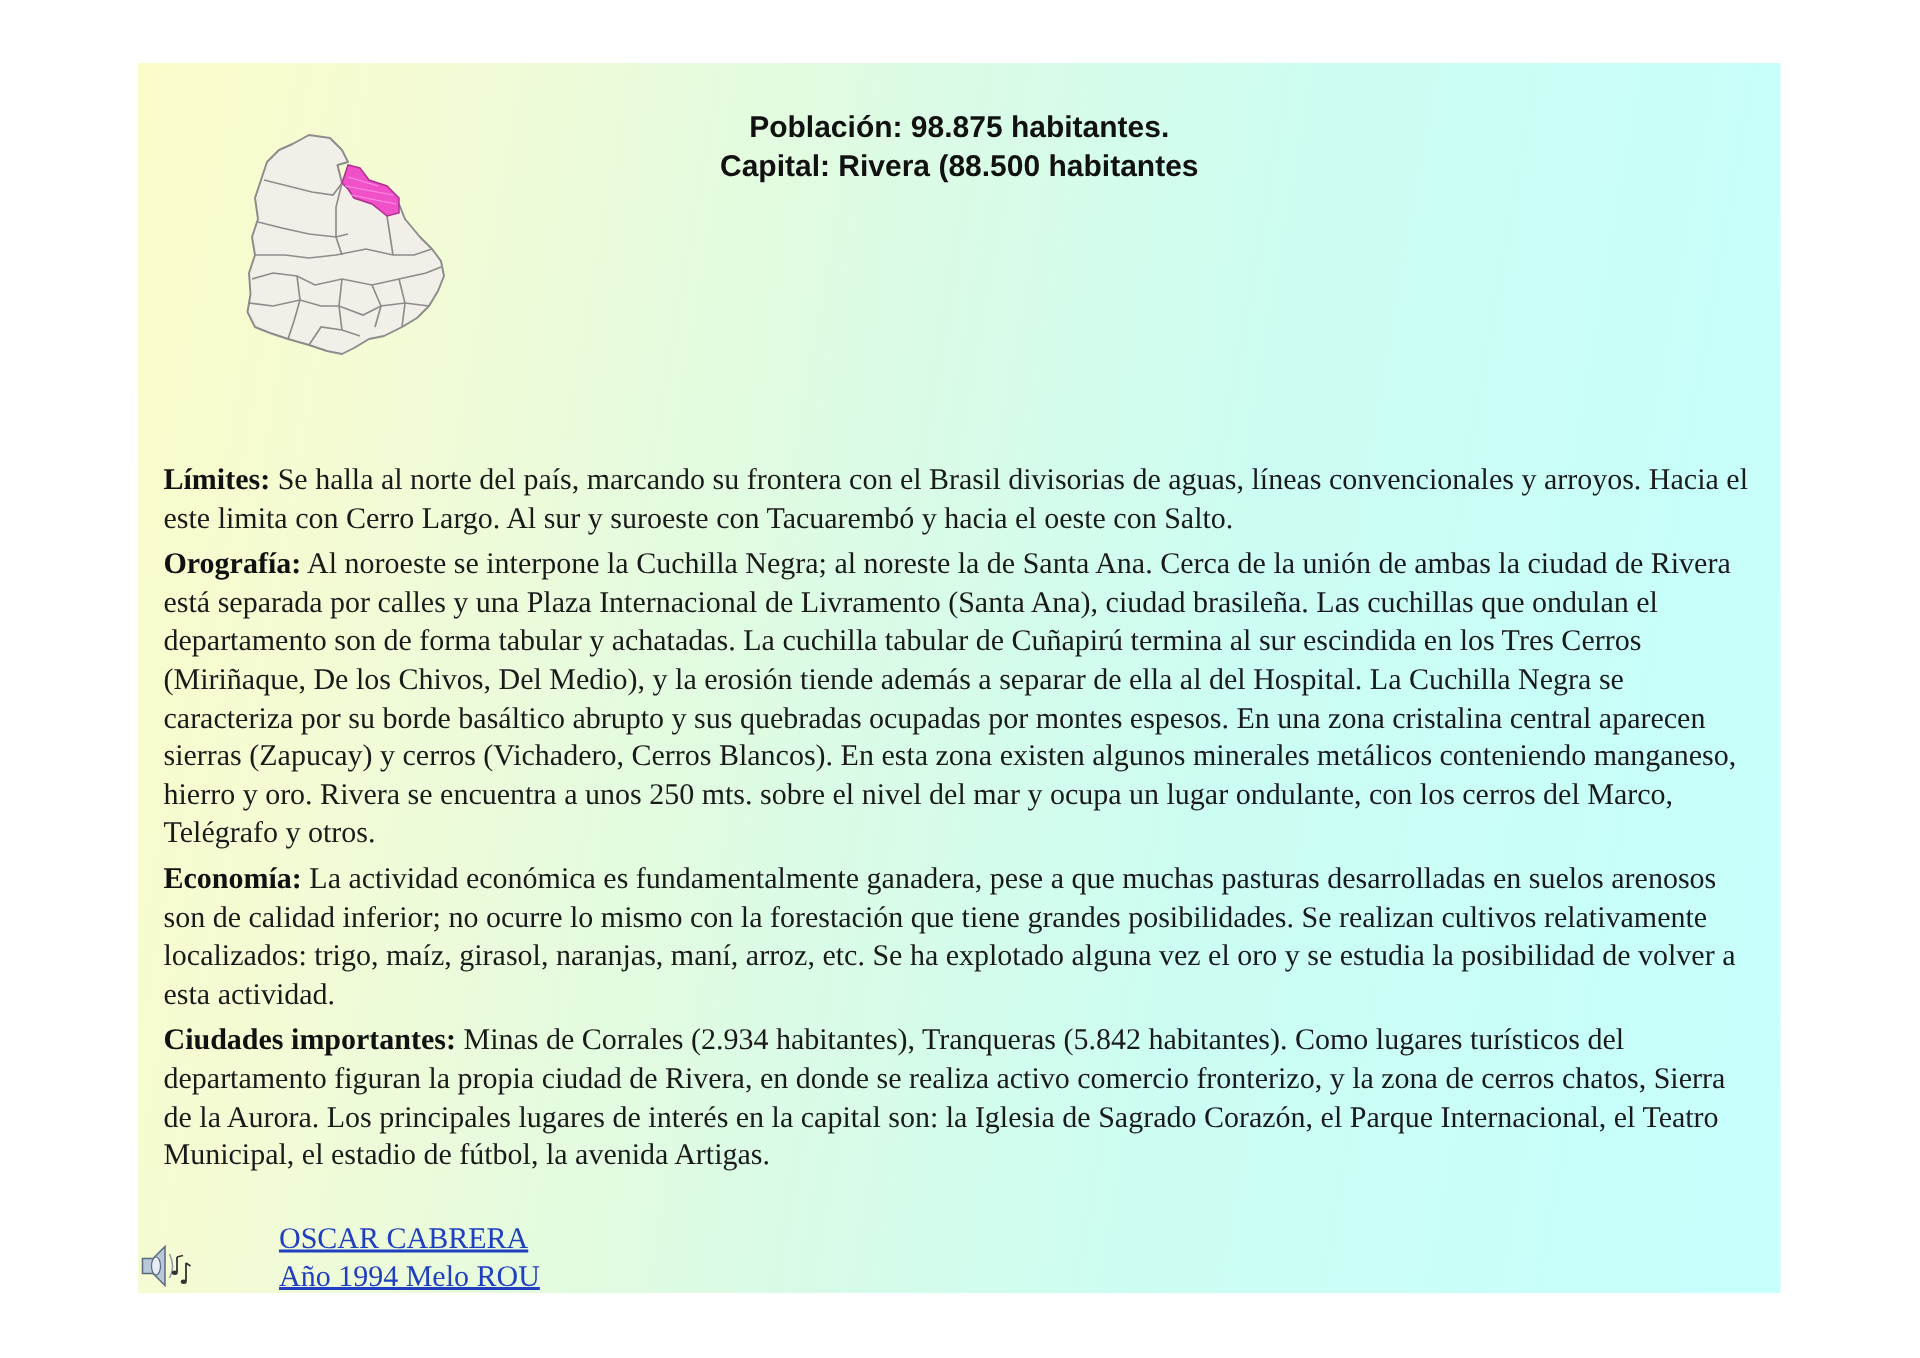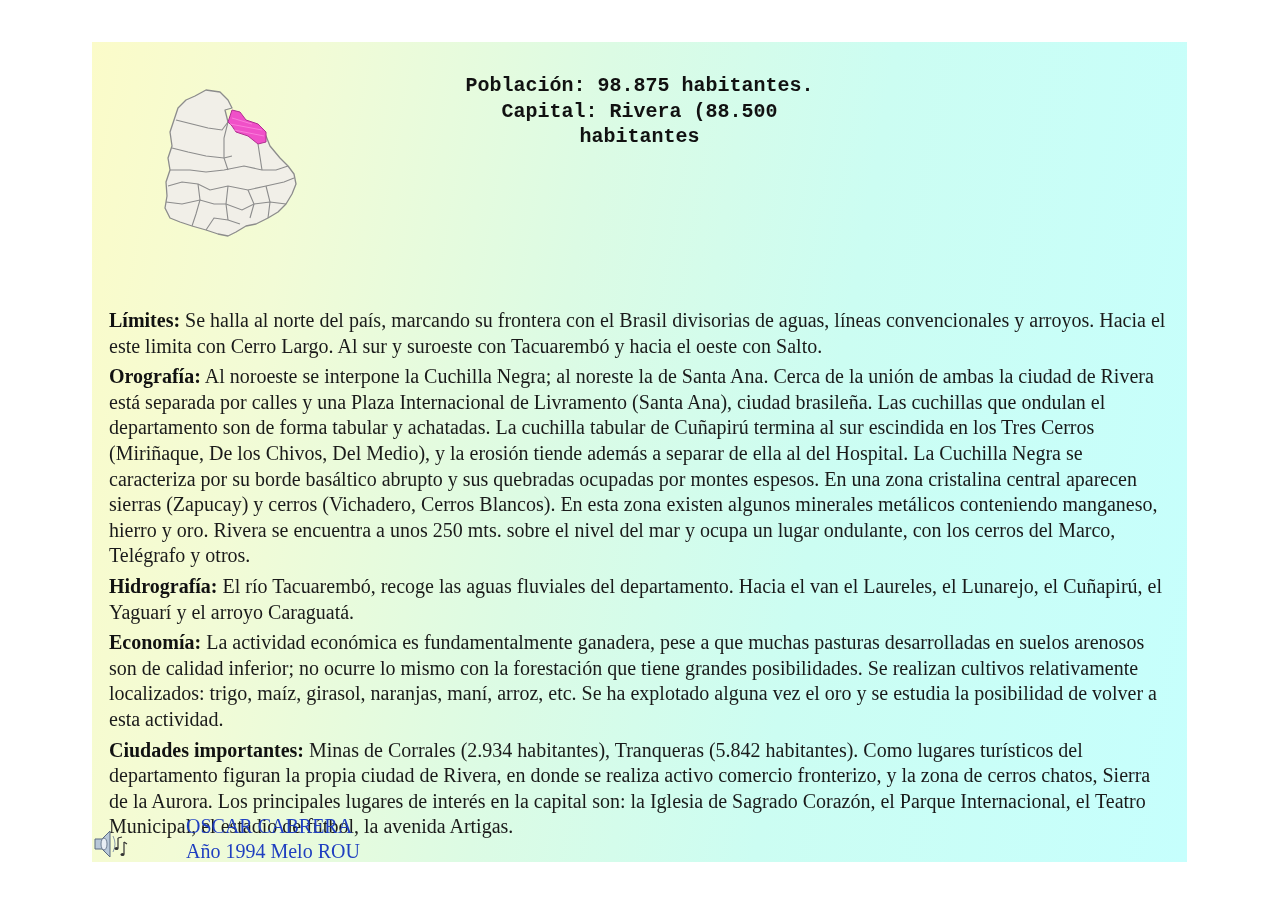--- a/index.html
+++ b/index.html
@@ -13,7 +13,7 @@
     }
     .stats {
       position: absolute; left: 360px; top: 31px; width: 375px;
-      text-align: center; font-family: Liberation Mono, monospace; font-weight: bold;
+      text-align: center; font-family: Liberation Sans, sans-serif; font-weight: bold;
       font-size: 20px; line-height: 25.5px; color: #111;
     }
     .body-text {

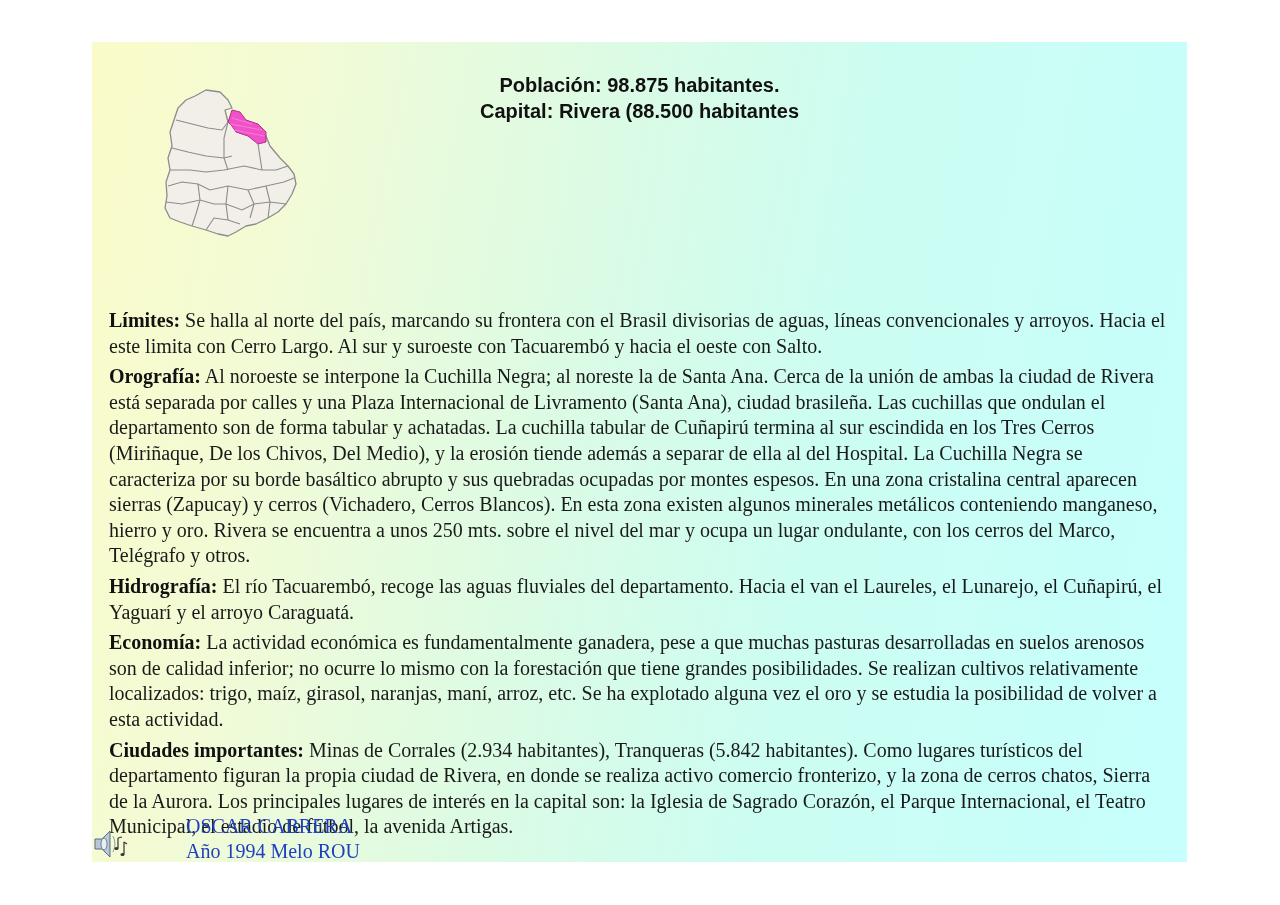--- a/index.html
+++ b/index.html
@@ -68,7 +68,6 @@
   <div class="body-text">
     <p><b>Límites:</b><span> Se halla al norte del país, marcando su frontera con el Brasil divisorias de aguas, líneas convencionales y arroyos. Hacia el este limita con Cerro Largo. Al sur y suroeste con Tacuarembó y hacia el oeste con Salto.</span></p>
     <p><b>Orografía:</b><span> Al noroeste se interpone la Cuchilla Negra; al noreste la de Santa Ana. Cerca de la unión de ambas la ciudad de Rivera está separada por calles y una Plaza Internacional de Livramento (Santa Ana), ciudad brasileña. Las cuchillas que ondulan el departamento son de forma tabular y achatadas. La cuchilla tabular de Cuñapirú termina al sur escindida en los Tres Cerros (Miriñaque, De los Chivos, Del Medio), y la erosión tiende además a separar de ella al del Hospital. La Cuchilla Negra se caracteriza por su borde basáltico abrupto y sus quebradas ocupadas por montes espesos. En una zona cristalina central aparecen sierras (Zapucay) y cerros (Vichadero, Cerros Blancos). En esta zona existen algunos minerales metálicos conteniendo manganeso, hierro y oro. Rivera se encuentra a unos 250 mts. sobre el nivel del mar y ocupa un lugar ondulante, con los cerros del Marco, Telégrafo y otros.</span></p>
-    <p><b>Hidrografía:</b><span> El río Tacuarembó, recoge las aguas fluviales del departamento. Hacia el van el Laureles, el Lunarejo, el Cuñapirú, el Yaguarí y el arroyo Caraguatá.</span></p>
     <p><b>Economía:</b><span> La actividad económica es fundamentalmente ganadera, pese a que muchas pasturas desarrolladas en suelos arenosos son de calidad inferior; no ocurre lo mismo con la forestación que tiene grandes posibilidades. Se realizan cultivos relativamente localizados: trigo, maíz, girasol, naranjas, maní, arroz, etc. Se ha explotado alguna vez el oro y se estudia la posibilidad de volver a esta actividad.</span></p>
     <p><b>Ciudades importantes:</b><span> Minas de Corrales (2.934 habitantes), Tranqueras (5.842 habitantes). Como lugares turísticos del departamento figuran la propia ciudad de Rivera, en donde se realiza activo comercio fronterizo, y la zona de cerros chatos, Sierra de la Aurora. Los principales lugares de interés en la capital son: la Iglesia de Sagrado Corazón, el Parque Internacional, el Teatro Municipal, el estadio de fútbol, la avenida Artigas.</span></p>
   </div>

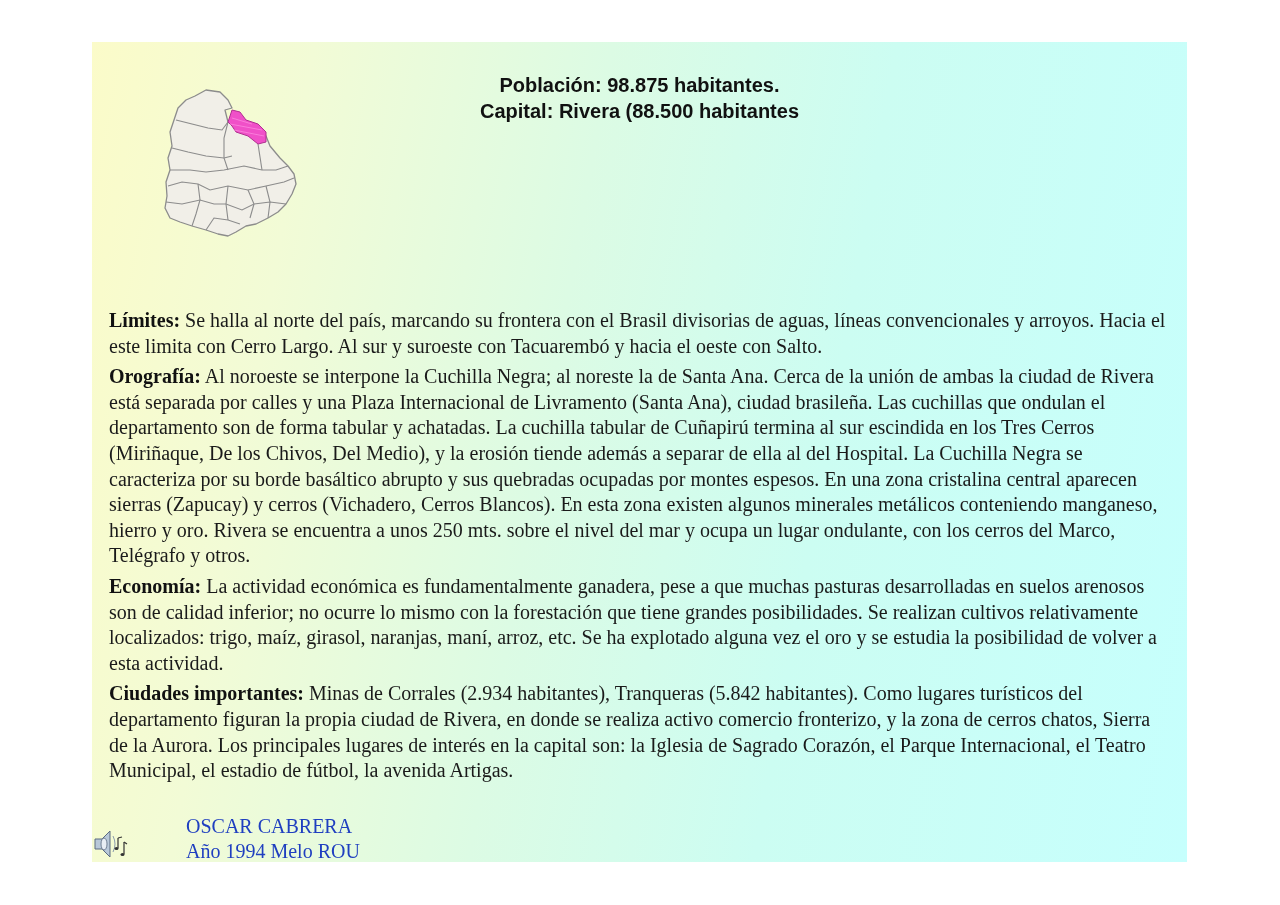--- a/index.html
+++ b/index.html
@@ -24,7 +24,7 @@
     .body-text b { font-weight: bold; color: #111; }
     .footer {
       position: absolute; left: 94px; top: 772px;
-      font-family: "Liberation Serif", serif; font-size: 20px; line-height: 25px; color: #1f3fc0;
+      font-family: "Liberation Serif", serif; font-size: 20px; line-height: 25px; color: #1f3fc0; text-decoration: underline;
     }
     .speaker { position: absolute; left: 0px; top: 784px; width: 40px; height: 36px; cursor: pointer; }
   </style>

